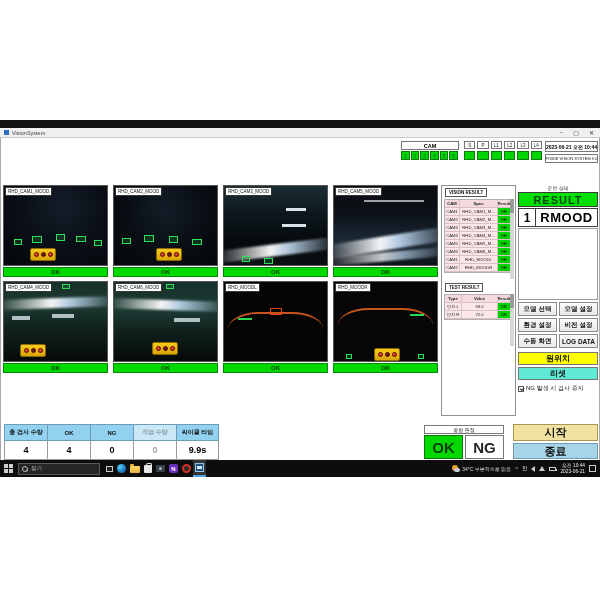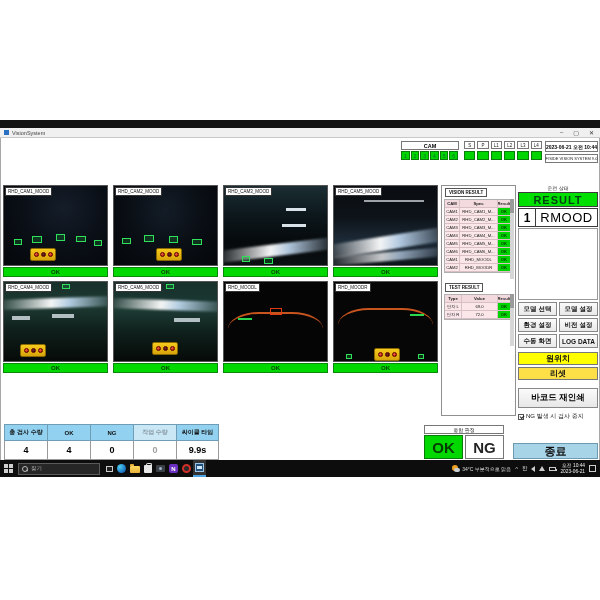--- a/index.html
+++ b/index.html
@@ -78,7 +78,7 @@
   .ready { height:15px; background:#00e000; border:1px solid #3c3c3c; font-weight:800; font-size:11px; display:flex; align-items:center; justify-content:center; color:#041; letter-spacing:1px; }
   .model-row { display:flex; margin-top:1px; height:19px; }
   .model-no { width:18px; border:1px solid #3c3c3c; font-weight:800; font-size:12px; display:flex; align-items:center; justify-content:center; }
-  .model-name { flex:1; border:1px solid #3c3c3c; border-left:none; font-weight:400; font-size:13px; display:flex; align-items:center; justify-content:center; letter-spacing:.5px; }
+  .model-name { flex:1; border:1px solid #3c3c3c; border-left:none; font-weight:700; font-size:13px; display:flex; align-items:center; justify-content:center; letter-spacing:.5px; }
   .listbox { height:72px; margin-top:1px; border:1px solid #999; background:#fff; }
   .btn-grid { display:grid; grid-template-columns:1fr 1fr; gap:2px; margin-top:2px; }
   .sm-btn { height:14px; background:linear-gradient(#fbfbfb,#e9e9e9); border:1px solid #888; font-size:6.5px; font-weight:700; display:flex; align-items:center; justify-content:center; color:#111; cursor:pointer; }

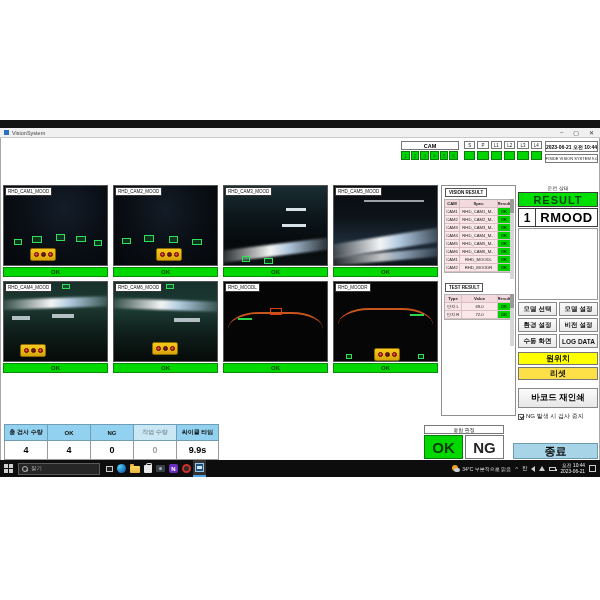--- a/index.html
+++ b/index.html
@@ -84,7 +84,7 @@
   .sm-btn { height:14px; background:linear-gradient(#fbfbfb,#e9e9e9); border:1px solid #888; font-size:6.5px; font-weight:700; display:flex; align-items:center; justify-content:center; color:#111; cursor:pointer; }
   .wide-btn { height:13px; margin-top:2px; border:1px solid #777; font-size:8px; font-weight:700; display:flex; align-items:center; justify-content:center; cursor:pointer; }
   .home-btn { background:#ffff00; color:#111; margin-top:4px; }
-  .reset-btn { background:#fde047; color:#111; }
+  .reset-btn { background:#5eead4; color:#111; }
   .reprint-btn { height:20px; margin-top:8px; background:linear-gradient(#fbfbfb,#e7e7e7); border:1px solid #888; font-size:8.5px; font-weight:700; display:flex; align-items:center; justify-content:center; cursor:pointer; }
   .ng-check { margin-top:4px; display:flex; align-items:center; gap:2px; font-size:6px; color:#111; cursor:pointer; }
   .cbx { width:6px; height:6px; border:1px solid #555; background:#fff; position:relative; }

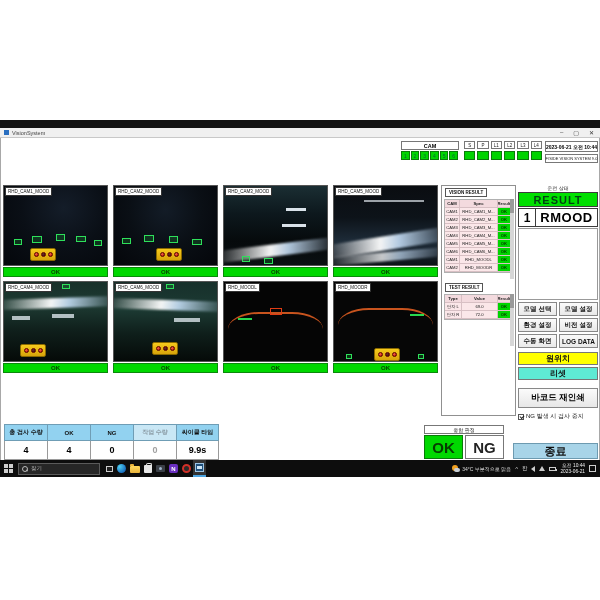--- a/index.html
+++ b/index.html
@@ -419,7 +419,6 @@
         </div>
         <div class="wide-btn home-btn">원위치</div>
         <div class="wide-btn reset-btn">리셋</div>
-        <div class="reprint-btn">바코드 재인쇄</div>
         <div class="ng-check">
           <span class="cbx"></span>
           <span>NG 발생 시 검사 중지</span>

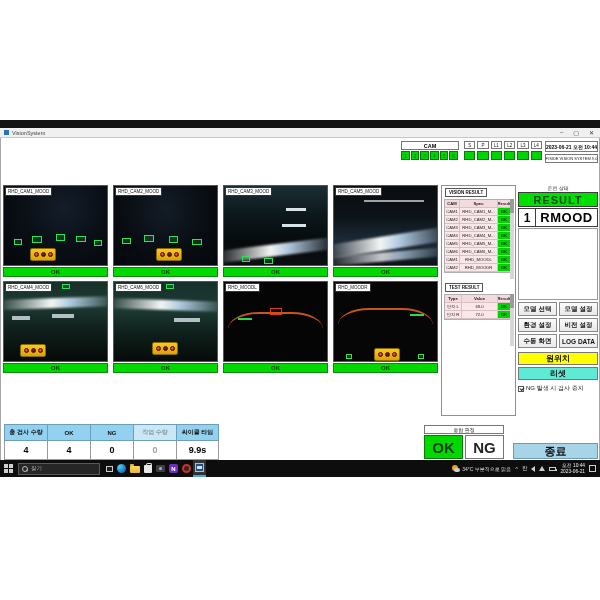--- a/index.html
+++ b/index.html
@@ -444,6 +444,7 @@
       <div class="judge-ok">OK</div>
       <div class="judge-ng">NG</div>
 
+      <div class="start-btn">시작</div>
       <div class="stop-btn">종료</div>
       <div class="bc-chip">바코드 스캔</div>
       <div class="bc-field"></div>

